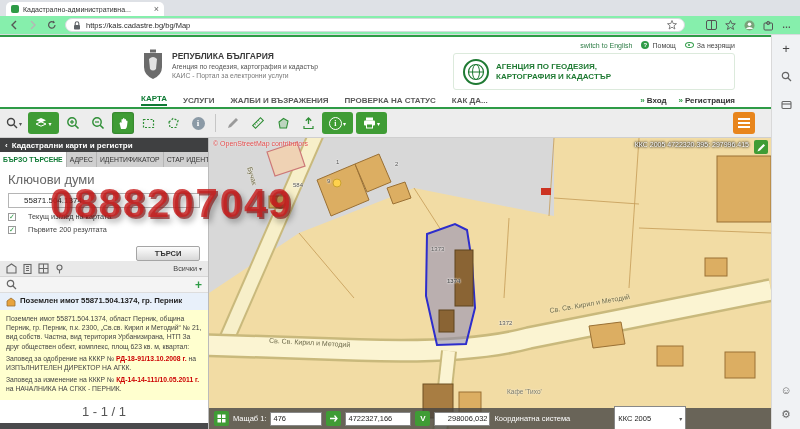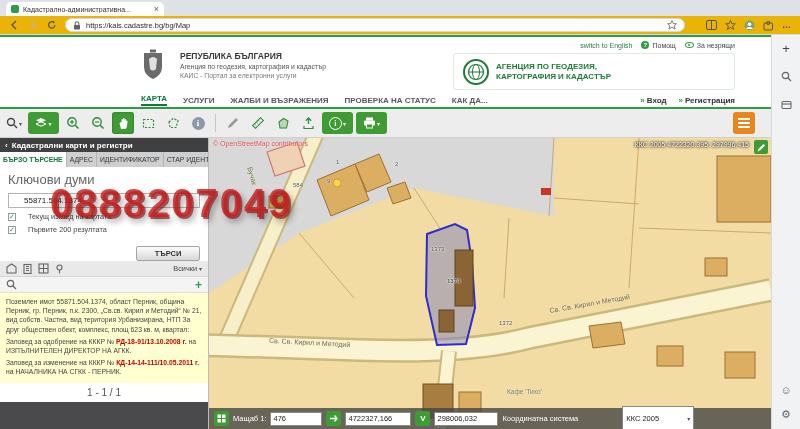--- a/index.html
+++ b/index.html
@@ -14,7 +14,7 @@
   .favicon { width:8px; height:8px; border-radius:2px; background:#2e9b46; flex:none; }
   .tab-title { font-size:7px; color:#333; white-space:nowrap; overflow:hidden; flex:1; }
   .tab-close { font-size:9px; color:#666; line-height:8px; cursor:default; }
-  .addressbar { height:19px; background:#eab308; border-bottom:1px solid #d8dbde; display:flex; align-items:center; padding:0 8px; gap:7px; }
+  .addressbar { height:19px; background:#86efac; border-bottom:1px solid #d8dbde; display:flex; align-items:center; padding:0 8px; gap:7px; }
   .nav-ico { width:12px; height:12px; flex:none; display:flex; align-items:center; justify-content:center; }
   .urlpill { flex:1; max-width:620px; height:14px; background:#fff; border:1px solid #d5d9dd; border-radius:8px; display:flex; align-items:center; gap:5px; padding:0 7px; }
   .url-text { font-size:7.5px; color:#2b2b2b; white-space:nowrap; overflow:hidden; flex:1; }

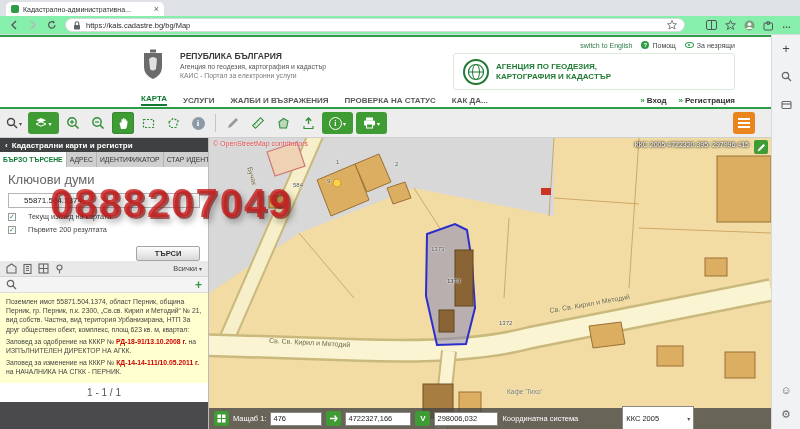--- a/index.html
+++ b/index.html
@@ -32,7 +32,7 @@
 
   .site-header { position:relative; height:58px; background:#fff; border-top:2px solid #2e9b46; }
   .coat { position:absolute; left:141px; top:12px; width:24px; height:32px; }
-  .gov-text { position:absolute; left:180px; top:14px; }
+  .gov-text { position:absolute; left:172px; top:14px; }
   .gov-l1 { font-size:8.5px; font-weight:bold; color:#3a3a3a; }
   .gov-l2 { font-size:6.8px; color:#555; margin-top:2px; }
   .gov-l3 { font-size:6.8px; color:#7a7a7a; margin-top:2px; }

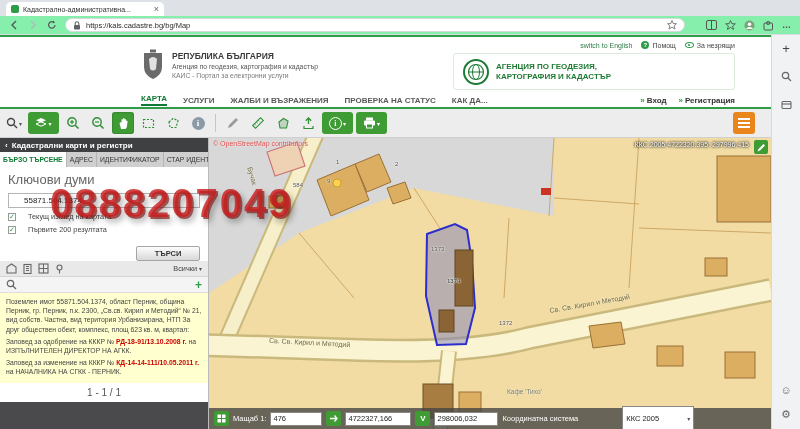--- a/index.html
+++ b/index.html
@@ -418,6 +418,12 @@
             </svg>
           <span class="green-plus">+</span>
         </div>
+        <div class="result-item">
+          <svg width="10" height="10" style="flex:none;margin-top:1px;">
+              <polygon points="1,4 5,1 9,4 9,9 1,9" fill="#e8a33d" stroke="#9a7034" stroke-width="0.8"></polygon>
+            </svg>
+          <span class="result-title">Поземлен имот 55871.504.1374, гр. Перник</span>
+        </div>
         <div class="result-details">
           <p><span>Поземлен имот 55871.504.1374, област Перник, община Перник, гр. Перник, п.к. 2300, „Св.св. Кирил и Методий“ № 21, вид собств. Частна, вид територия Урбанизирана, НТП За друг обществен обект, комплекс, площ 623 кв. м, квартал:</span></p>
           <p>

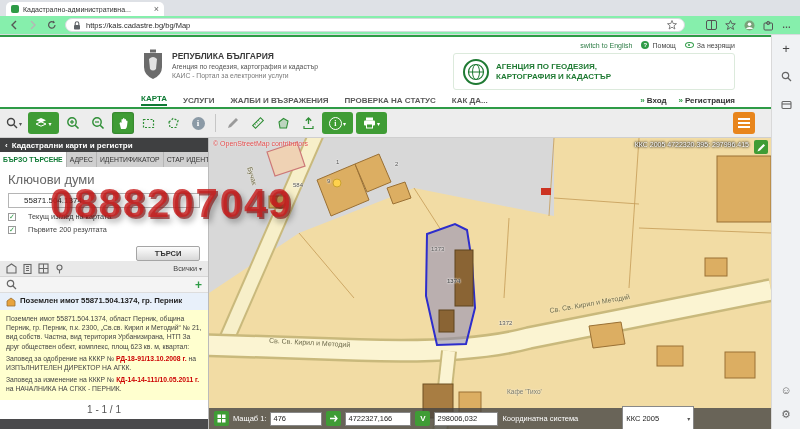--- a/index.html
+++ b/index.html
@@ -95,7 +95,7 @@
   .result-details { background:#ffffcf; padding:4px 6px; font-size:6.8px; color:#444; line-height:1.35; flex:none; }
   .result-details p { margin-bottom:3px; }
   .red { color:#cc0000; font-weight:bold; }
-  .pagination { font-size:10px; color:#555; text-align:center; padding:4px 0; flex:none; }
+  .pagination { font-size:13px; color:#555; text-align:center; padding:4px 0; flex:none; }
   .panel-footer { flex:1; background:#4a4a4c; }
 
   

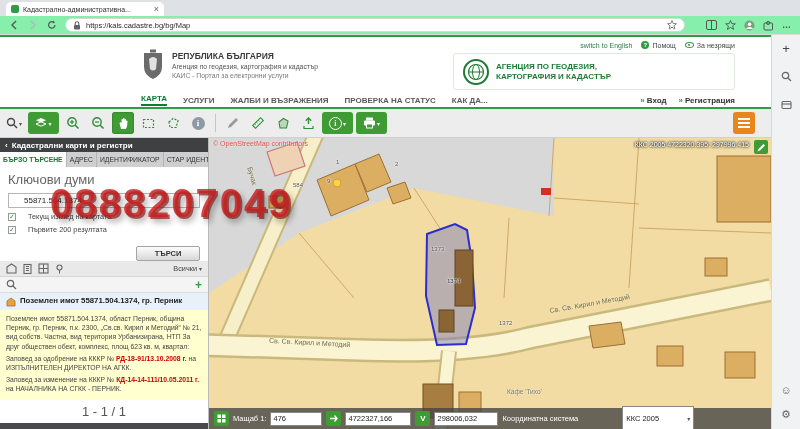--- a/index.html
+++ b/index.html
@@ -524,7 +524,7 @@
           </span>
           <input class="sb-input" style="width: 66px;" value="4722327,166">
           <span class="gbtn">V</span>
-          <input class="sb-input" style="width: 64px;" value="298006,032">
+          <input class="sb-input" style="width: 56px; text-align: right;" value="298006,032">
           <span class="sb-label">Координатна система</span>
           <span class="sb-select">
             <span>ККС 2005</span>

